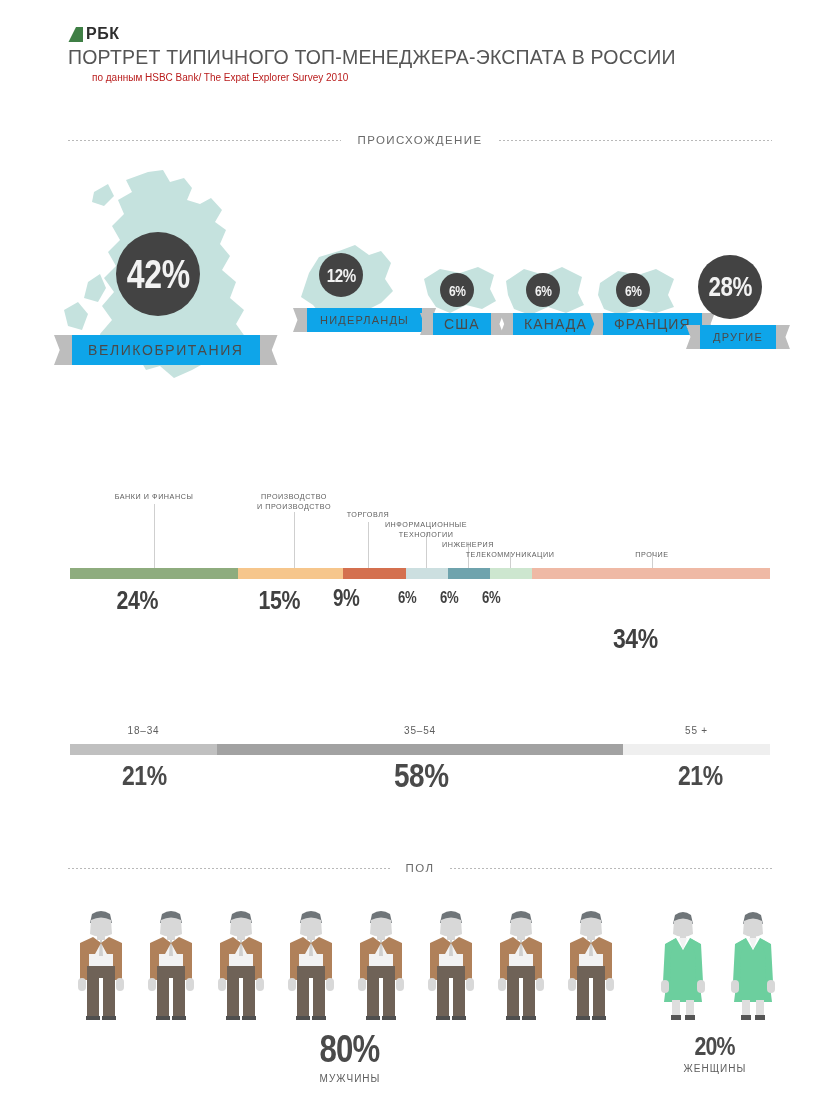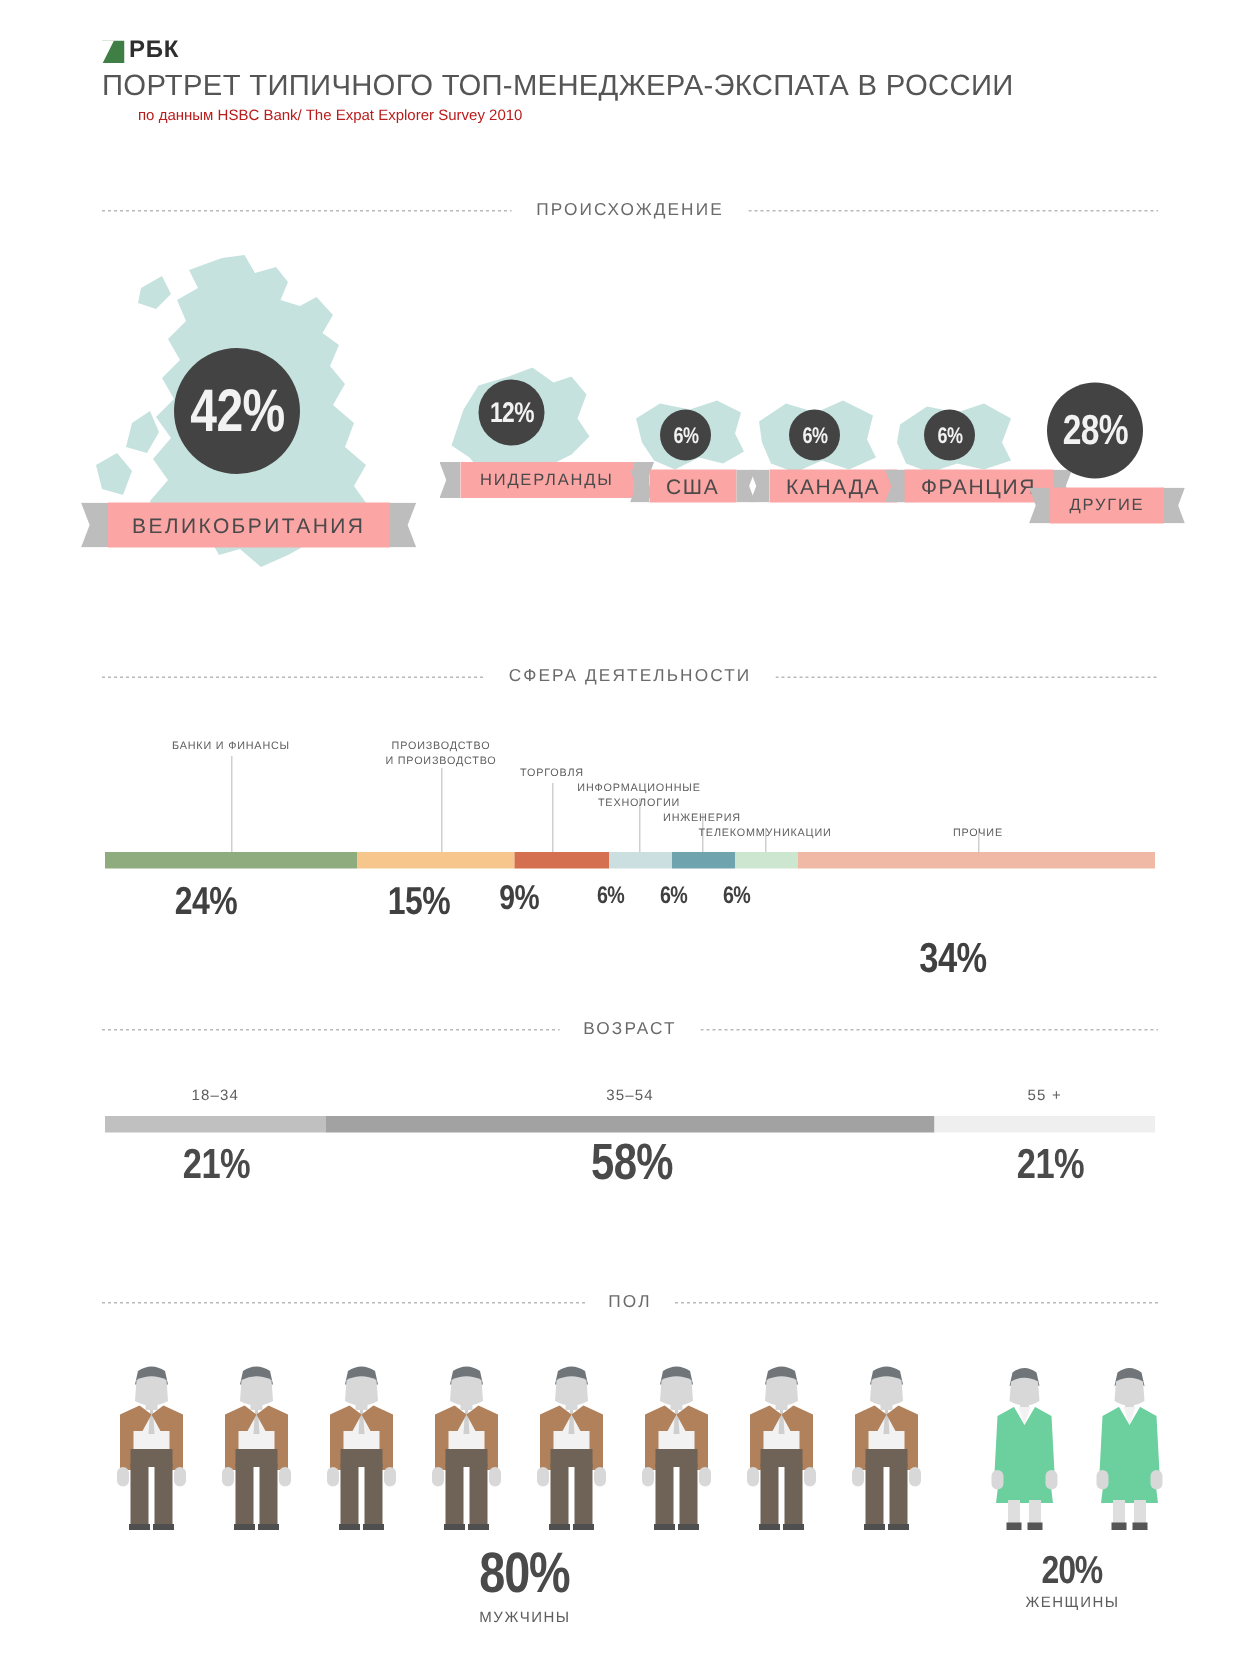--- a/index.html
+++ b/index.html
@@ -47,7 +47,7 @@
   .ribbon .tail{width:13px;height:22px;background:#bdbdbd;
       clip-path:polygon(0 0,100% 0,100% 100%,0 100%,32% 50%);}
   .ribbon .tail.right{clip-path:polygon(0 0,100% 0,68% 50%,100% 100%,0 100%);}
-  .ribbon .body{background:#fca5a5;height:22px;display:flex;align-items:center;
+  .ribbon .body{background:#0ea5e9;height:22px;display:flex;align-items:center;
       justify-content:center;padding:0 11px;box-sizing:border-box;}
   .ribbon .body span{font-size:14px;letter-spacing:1.1px;color:#4a4a4a;white-space:nowrap;}
   .ribbon.big{height:30px;}

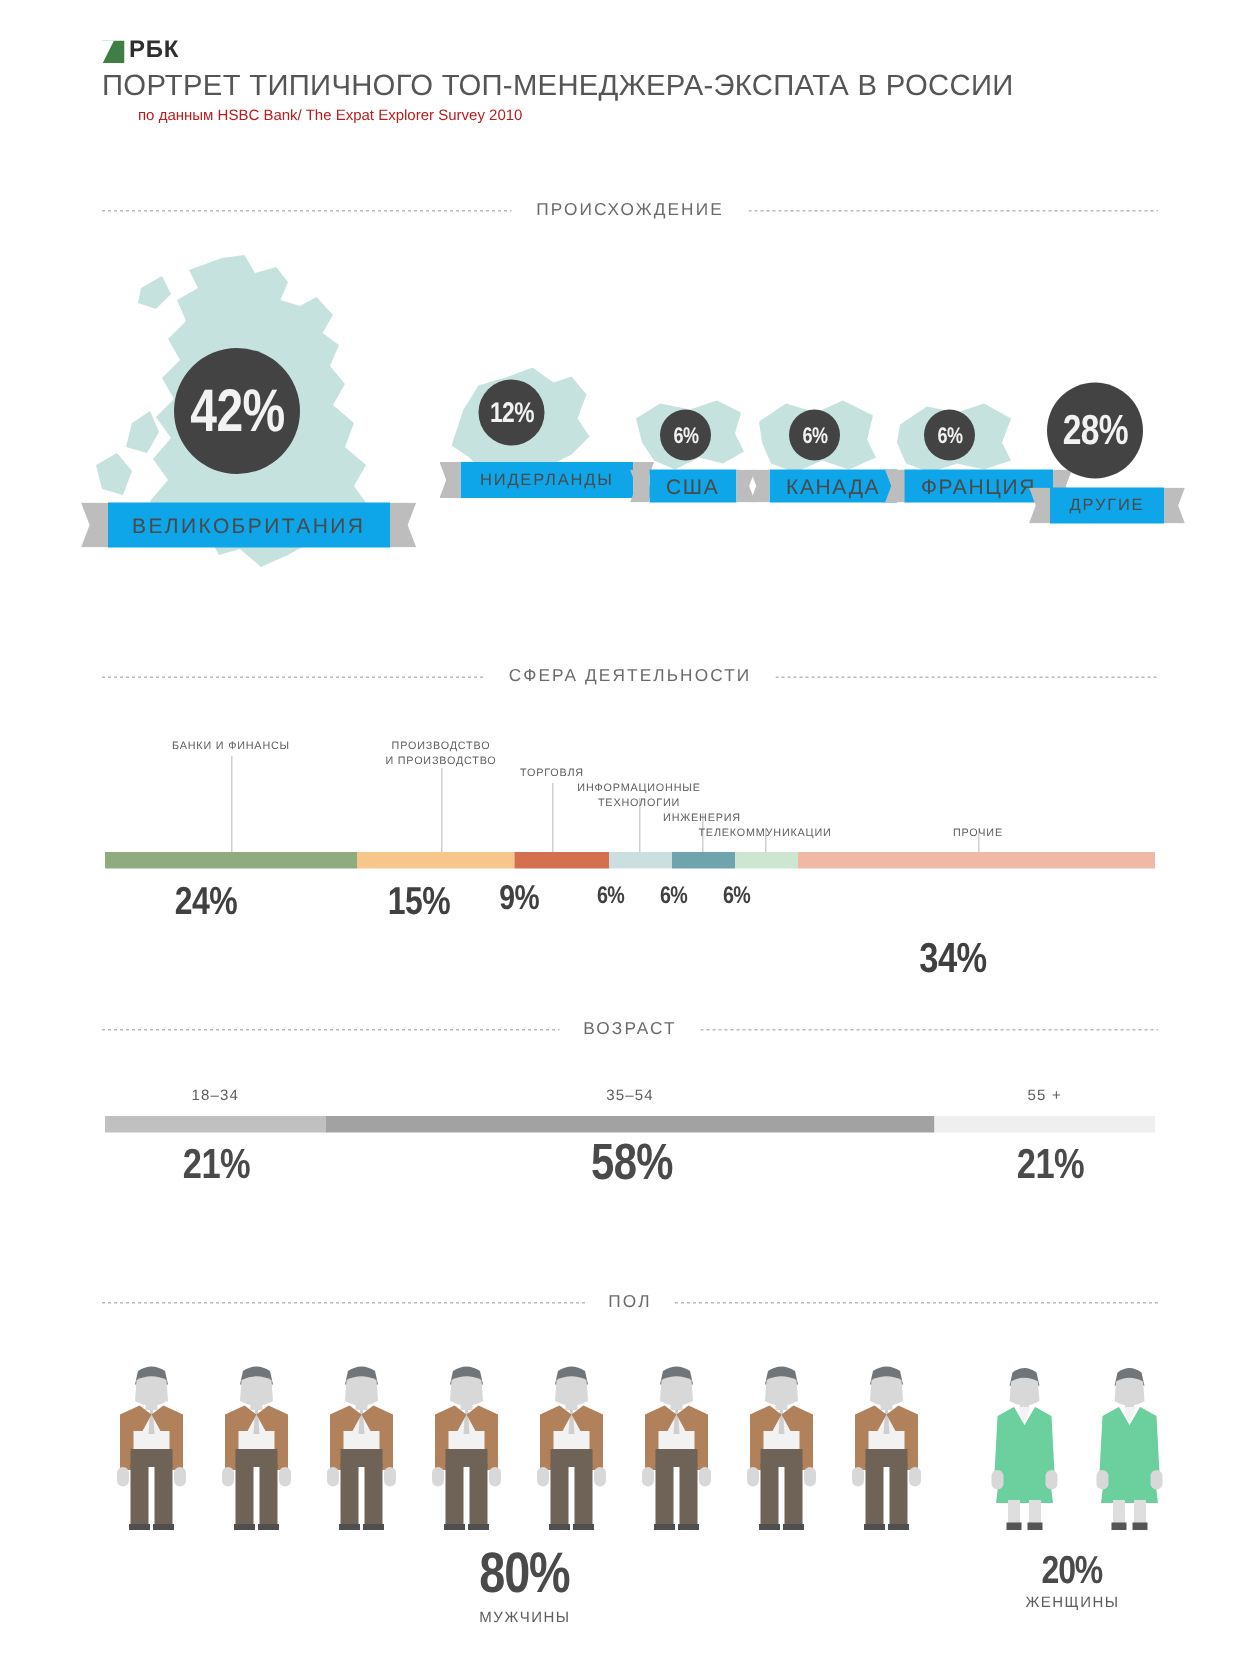--- a/index.html
+++ b/index.html
@@ -208,11 +208,6 @@
     </div>
   </div>
 
-  <div class="sec" style="top:445px;">
-    <span class="rule"></span>
-    <span class="sec-label">СФЕРА ДЕЯТЕЛЬНОСТИ</span>
-    <span class="rule"></span>
-  </div>
 
   <div class="sphere">
 

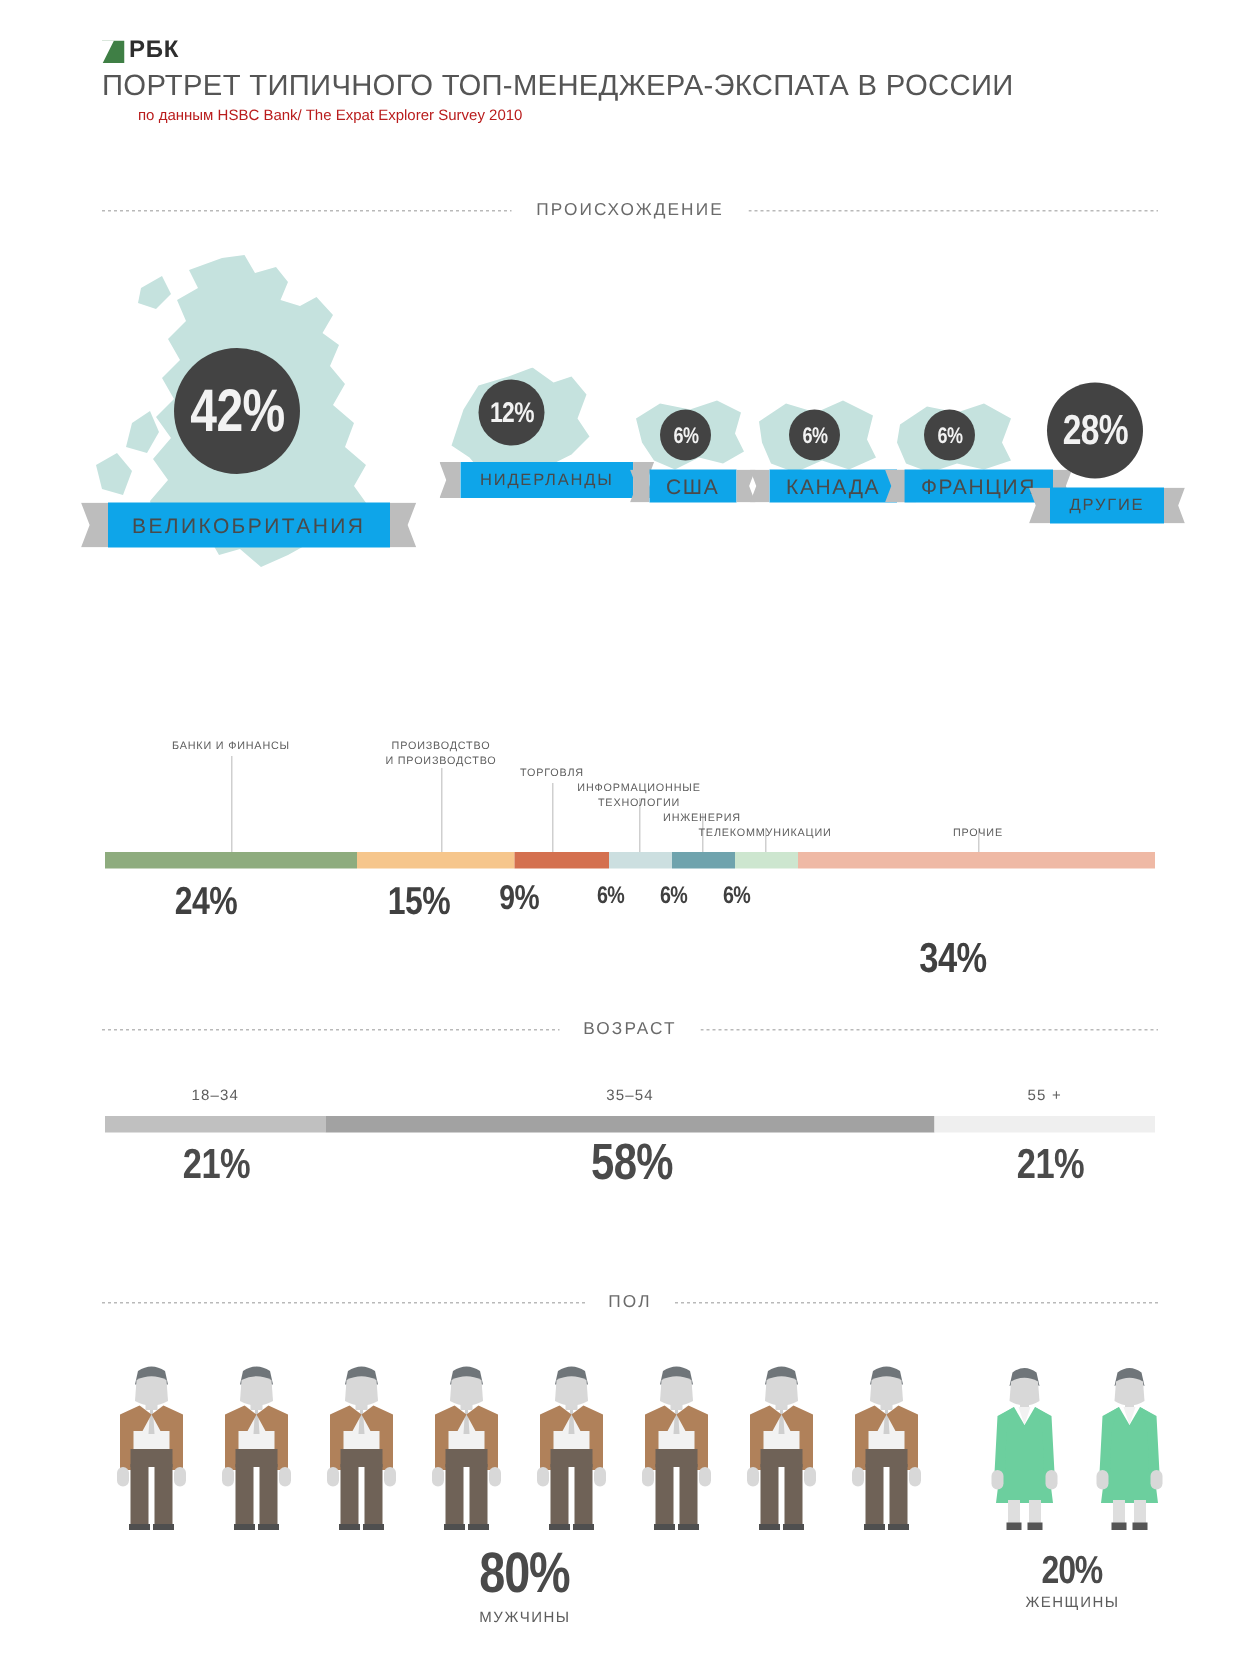--- a/index.html
+++ b/index.html
@@ -269,11 +269,6 @@
       <span>34%</span></div>
   </div>
 
-  <div class="sec" style="top:680px;">
-    <span class="rule"></span>
-    <span class="sec-label">ВОЗРАСТ</span>
-    <span class="rule"></span>
-  </div>
 
   <div class="age">
     <div class="abar">

